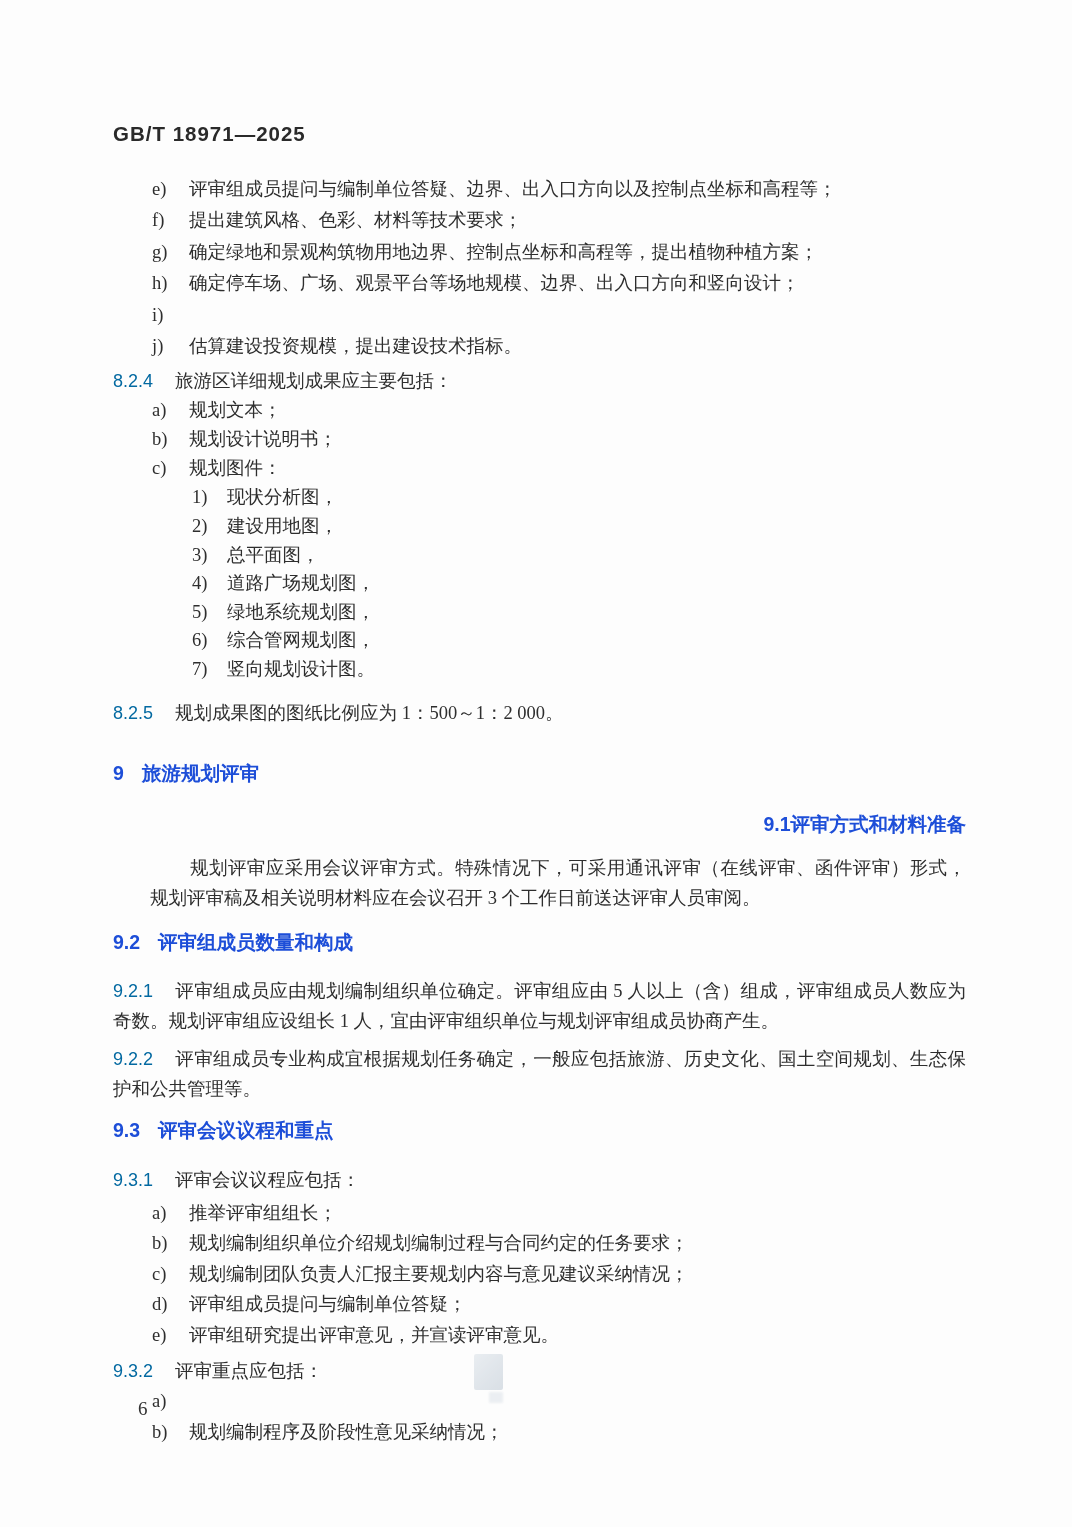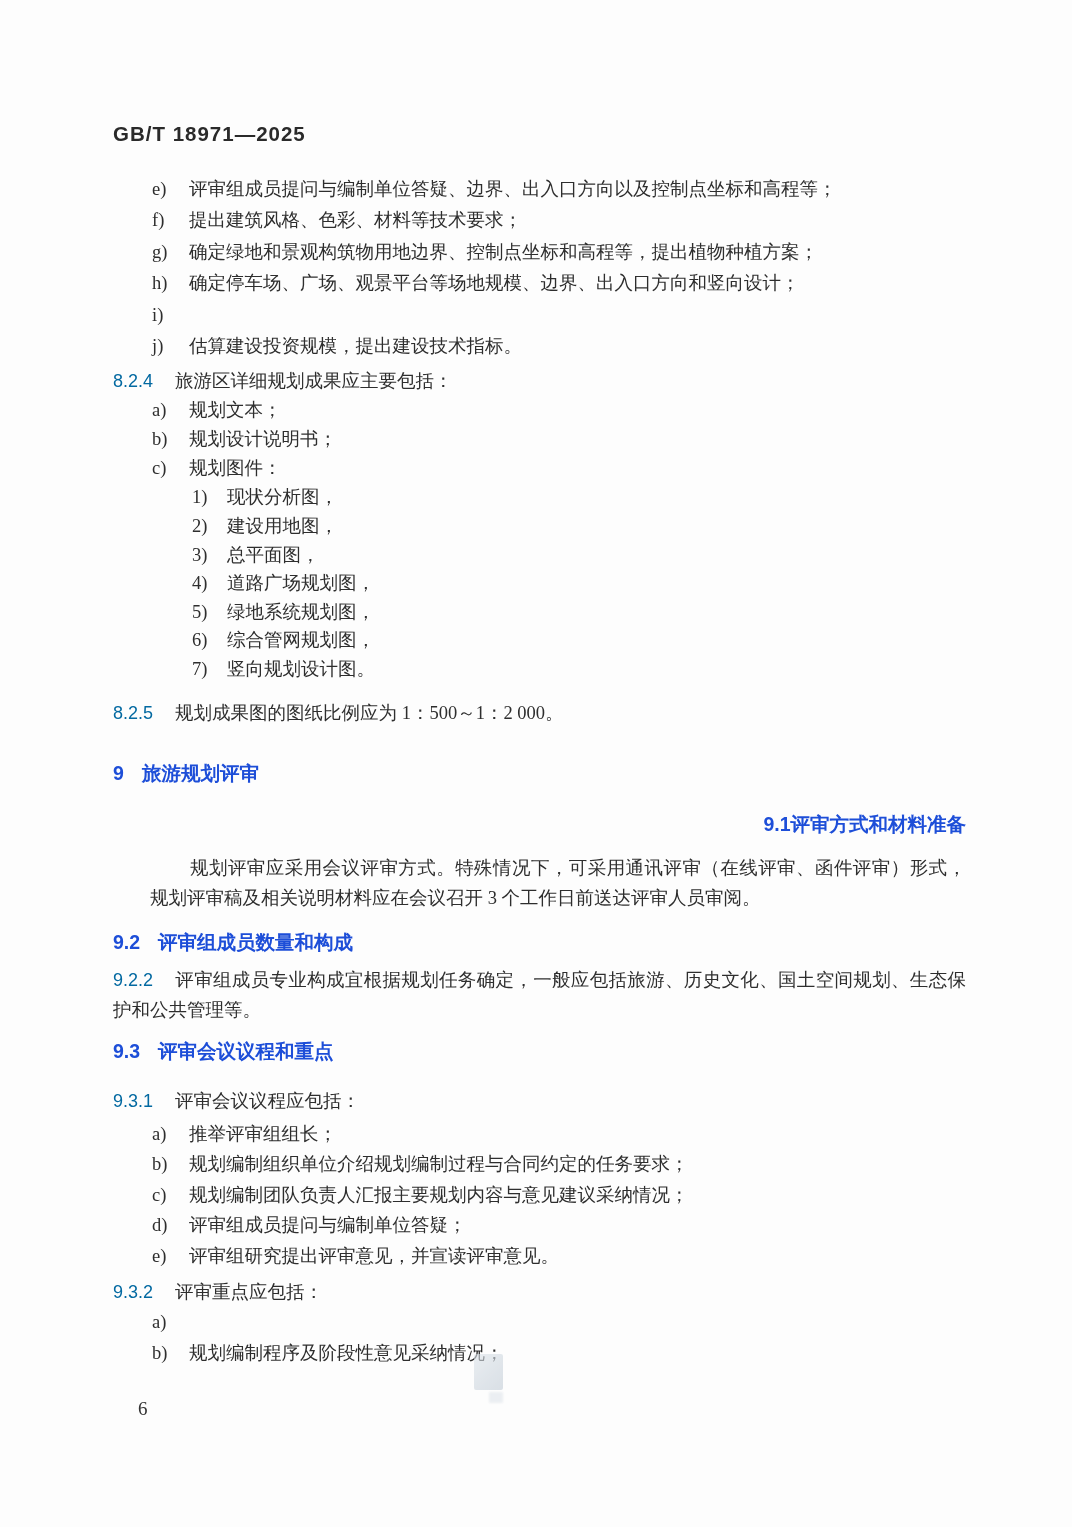--- a/index.html
+++ b/index.html
@@ -164,6 +164,7 @@
 
     <p class="head lvl2 mt-h92"><span class="num">9.2</span><span>评审组成员数量和构成</span></p>
 
+    <p class="clause mt-c921"><span class="num">9.2.1</span><span>评审组成员应由规划编制组织单位确定。评审组应由 5 人以上（含）组成，评审组成员人数应为奇数。规划评审组应设组长 1 人，宜由评审组织单位与规划评审组成员协商产生。</span></p>
 
     <p class="clause"><span class="num">9.2.2</span><span>评审组成员专业构成宜根据规划任务确定，一般应包括旅游、历史文化、国土空间规划、生态保护和公共管理等。</span></p>
 

